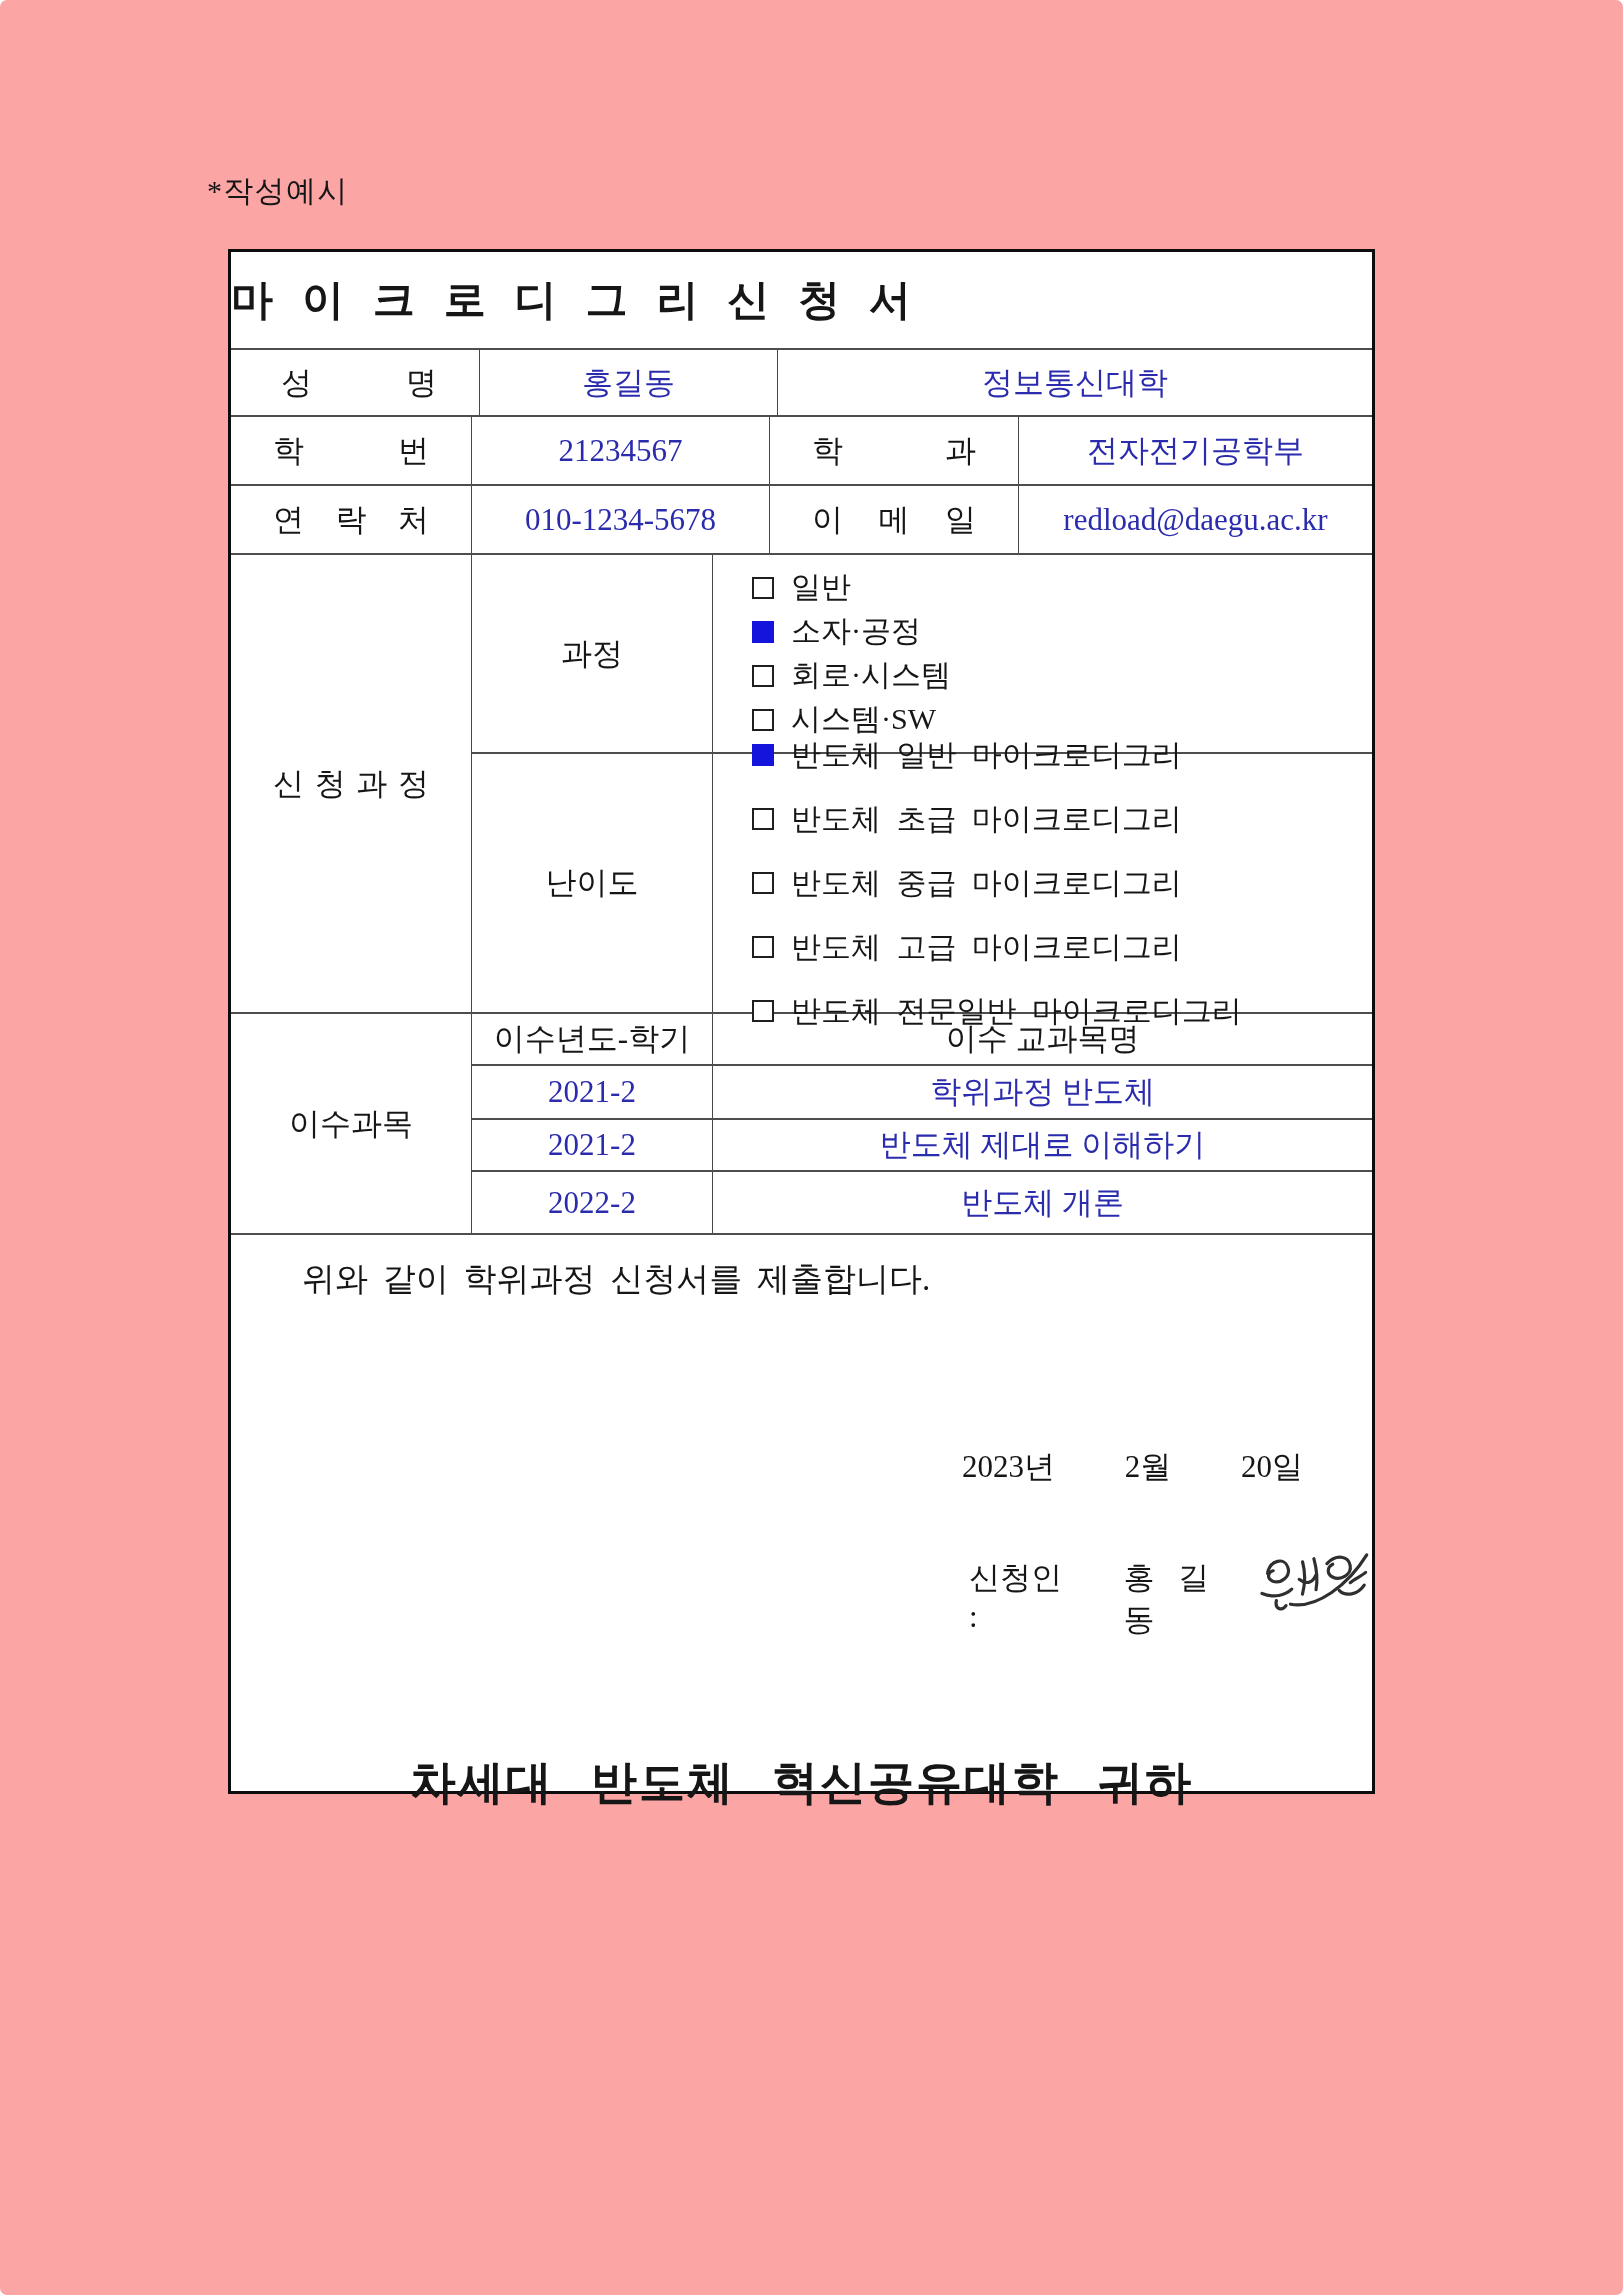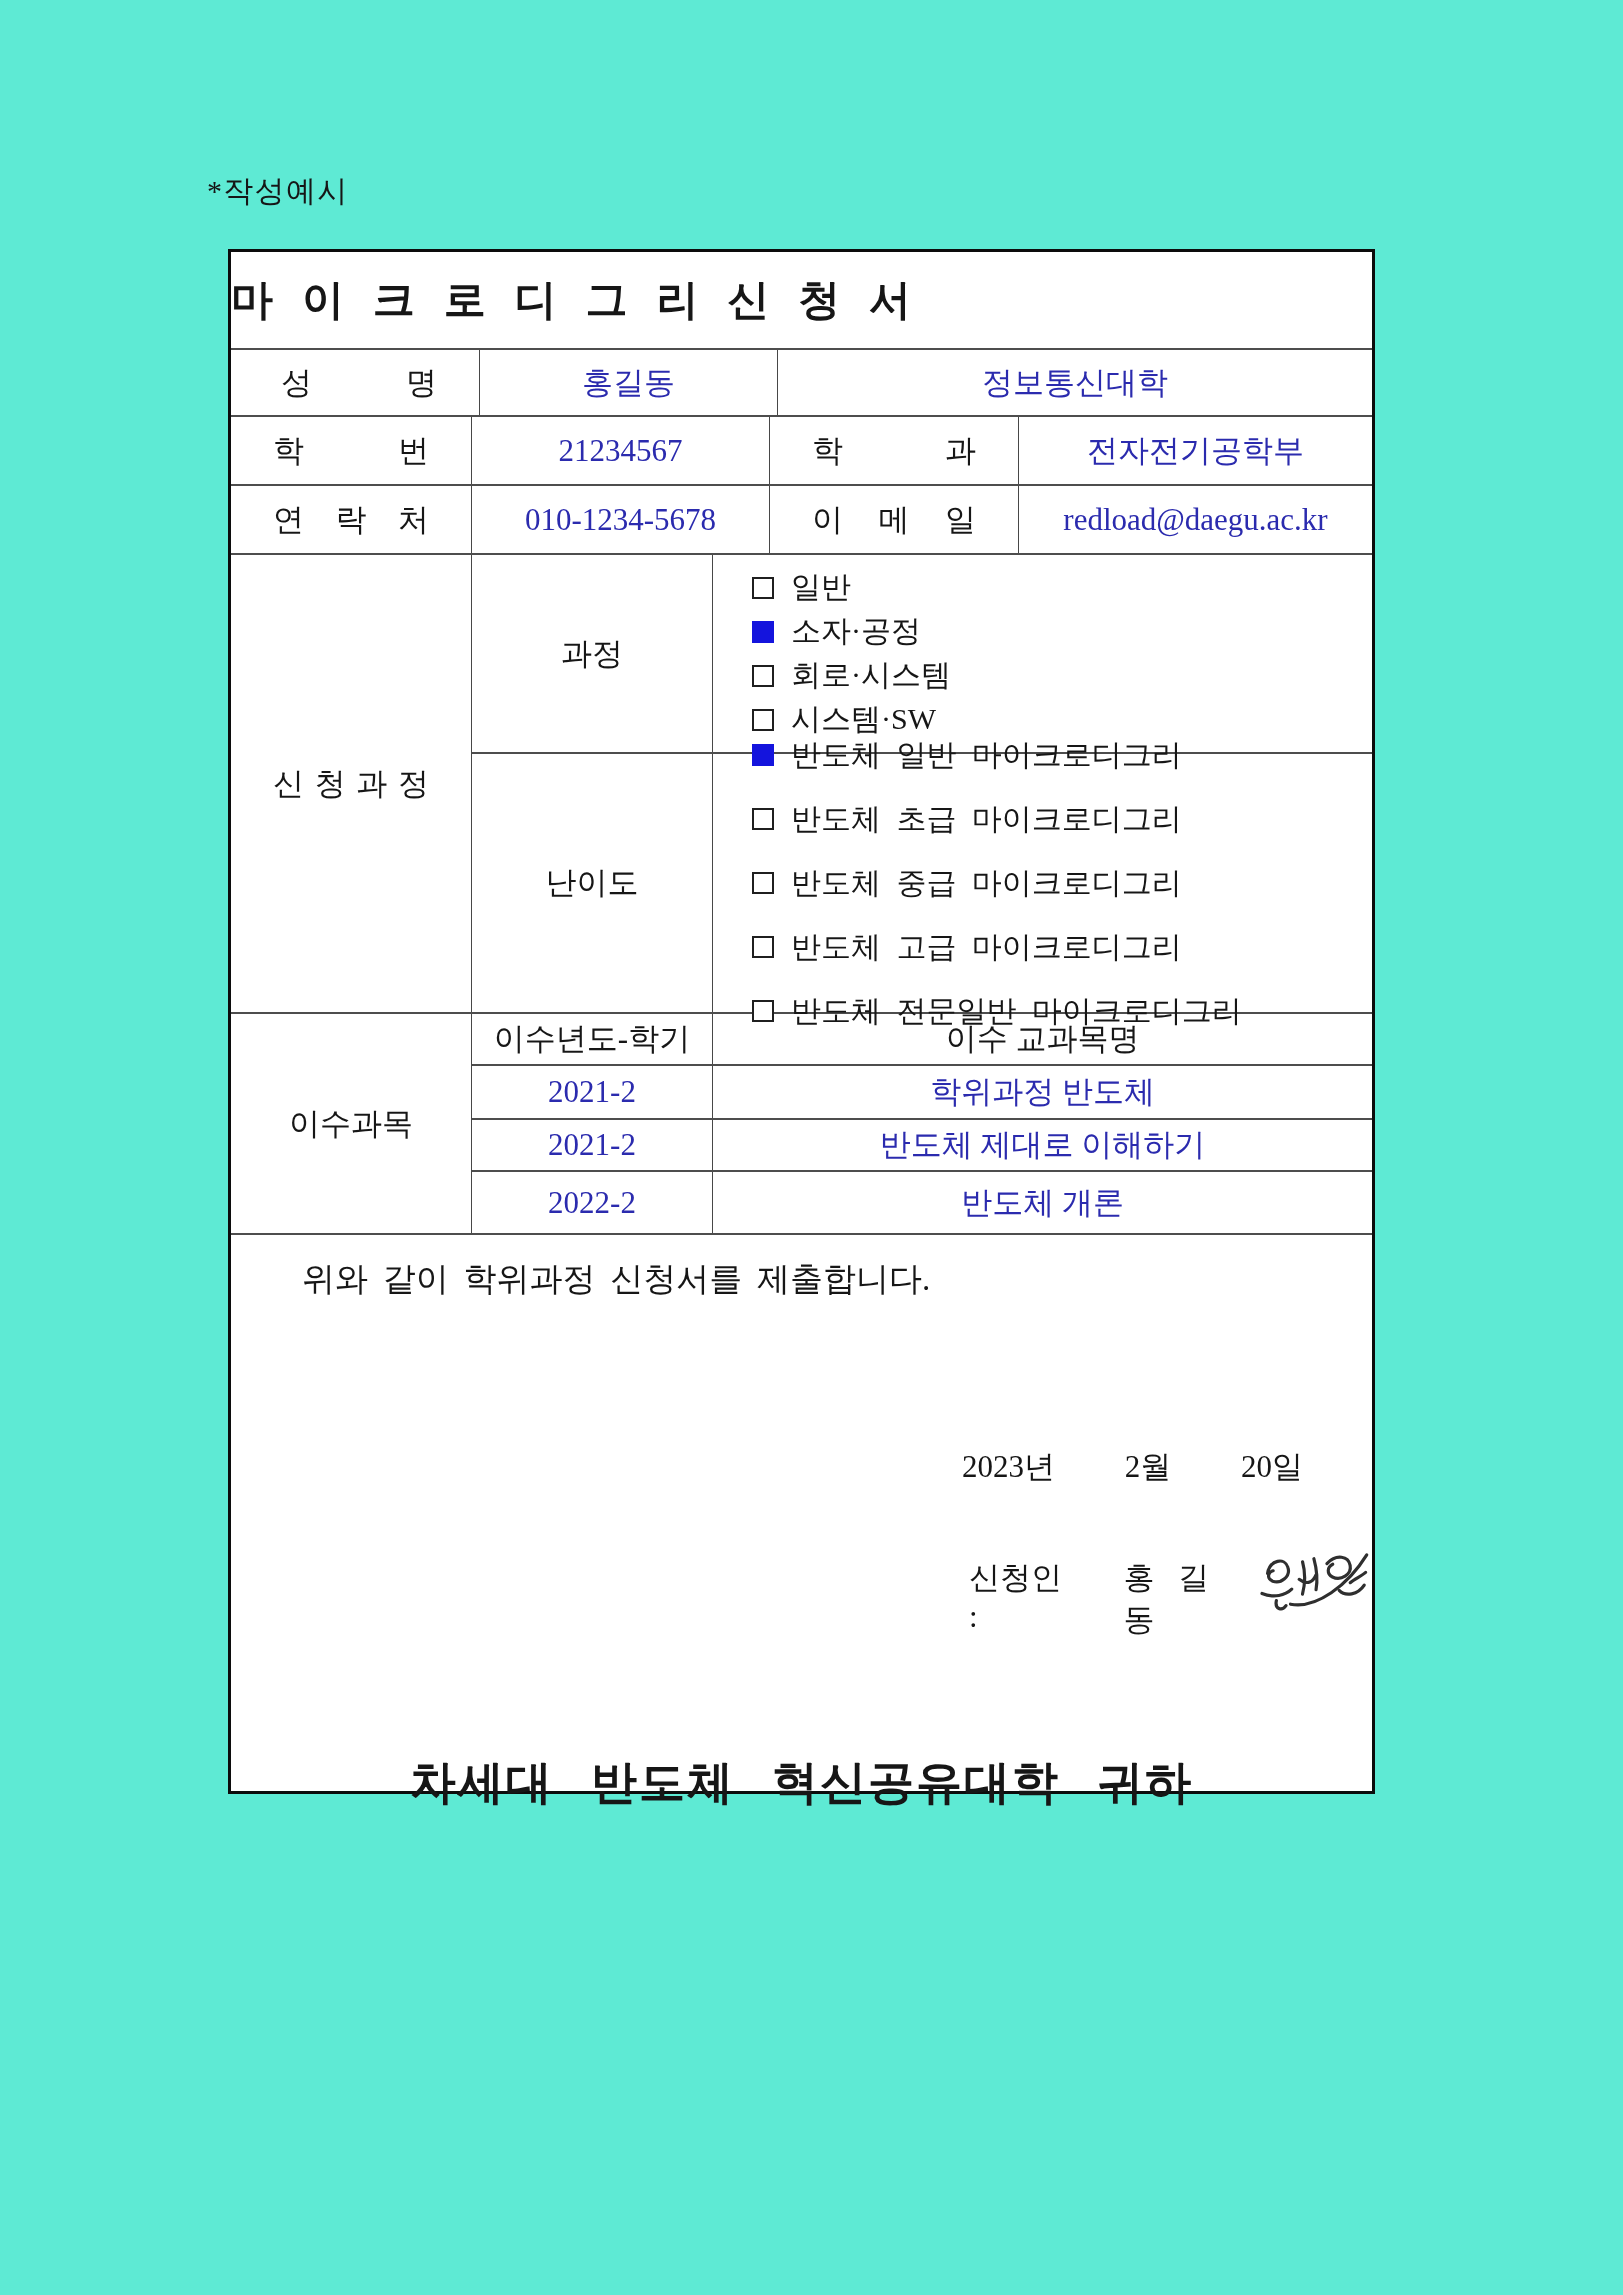--- a/index.html
+++ b/index.html
@@ -5,8 +5,8 @@
   * { margin:0; padding:0; box-sizing:border-box; }
   html, body { background:#ffffff; }
   .page {
-    position:relative; width:1623px; height:2295px; background:#5eead4;
-    font-family:"Liberation Serif","DejaVu Serif",serif; color:#161616;
+    position:relative; width:1623px; height:2295px; background:#fca5a5;
+    font-family:"Liberation Serif","DejaVu Serif",serif; color:#161616;border-radius:7px;
   }
   .note { position:absolute; left:207px; top:171px; font-size:30px; letter-spacing:1.3px; }
 

